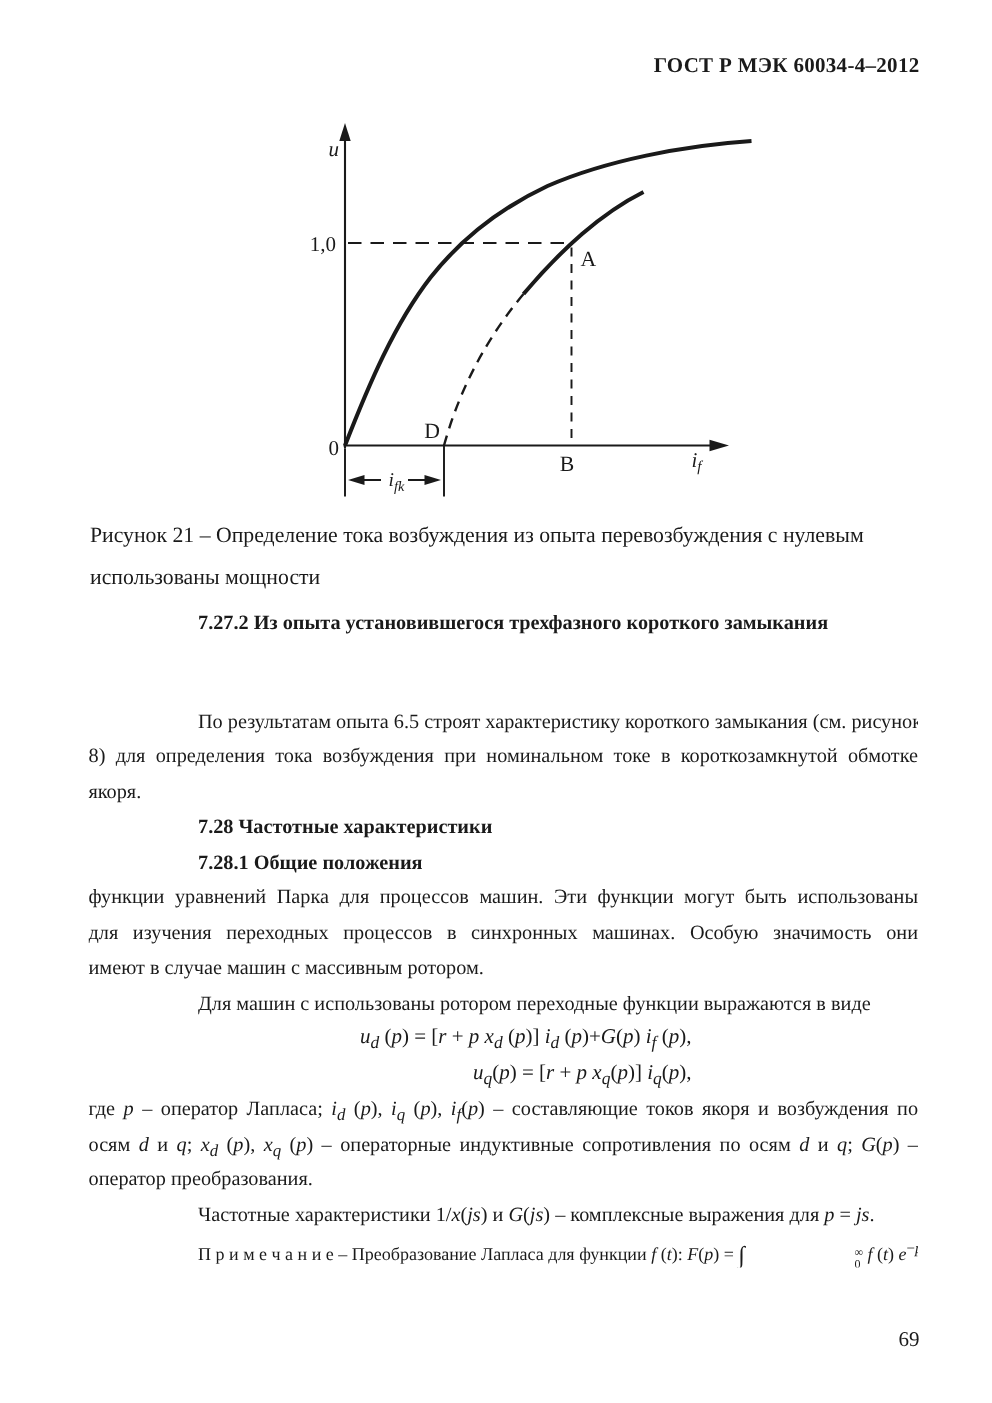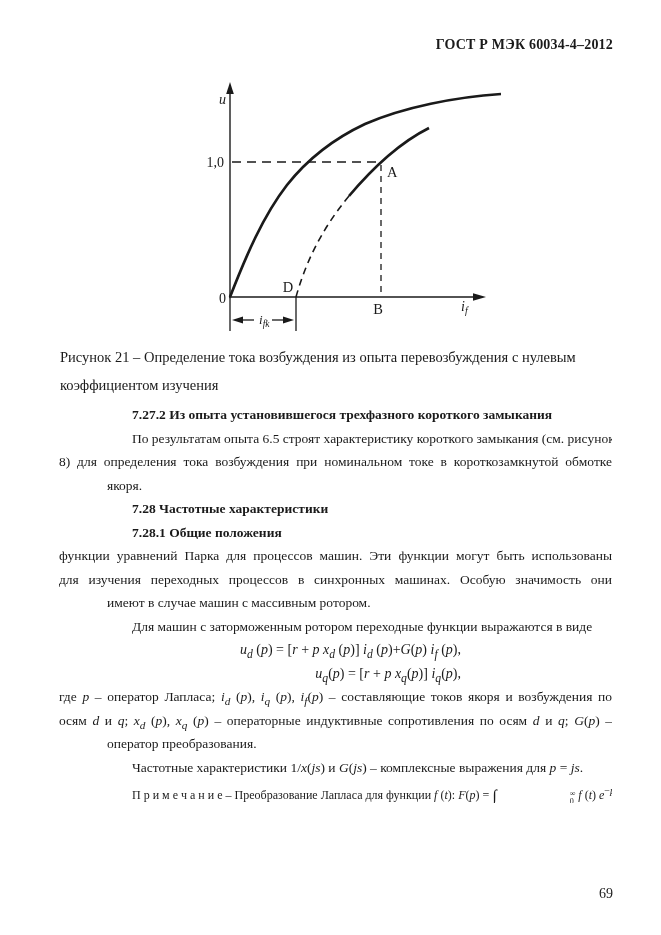--- a/index.html
+++ b/index.html
@@ -79,7 +79,7 @@
 
 <div class="caption">
   <div>Рисунок 21 – Определение тока возбуждения из опыта перевозбуждения с нулевым</div>
-  <div>коэффициентом изучения</div>
+  <div>использованы мощности</div>
 </div>
 
 <div class="textblock">

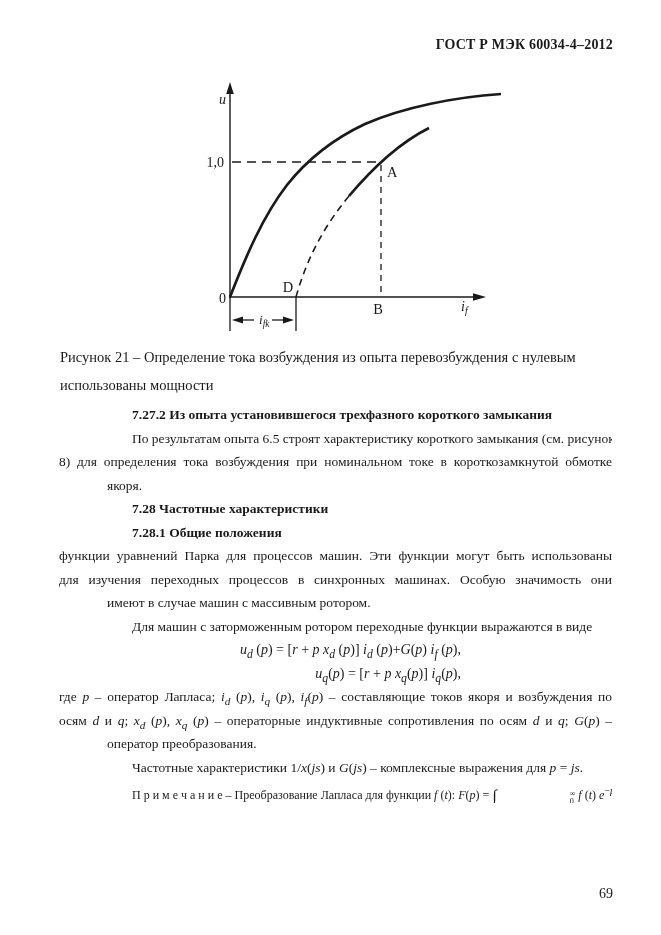--- a/index.html
+++ b/index.html
@@ -24,7 +24,7 @@
   }
   .ln{height:23.5px;white-space:nowrap;overflow:hidden;}
   .heading{font-weight:bold;text-indent:73px;}
-  .first{text-indent:73px;text-align:justify;text-align-last:justify;}
+  .first{text-indent:73px;text-align:justify;text-align-last:justify;margin-top:42px;}
   .firstflush{text-align:justify;text-align-last:justify;}
   .mid{text-align:justify;text-align-last:justify;}
   .last{text-align:left;margin-left:48px;}

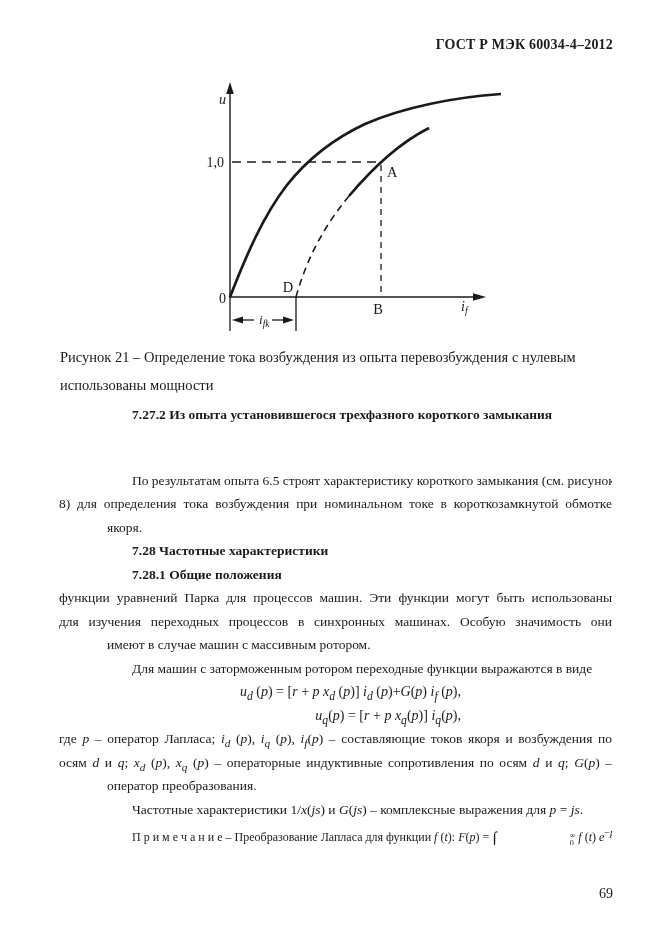--- a/index.html
+++ b/index.html
@@ -27,7 +27,7 @@
   .first{text-indent:73px;text-align:justify;text-align-last:justify;margin-top:42px;}
   .firstflush{text-align:justify;text-align-last:justify;}
   .mid{text-align:justify;text-align-last:justify;}
-  .last{text-align:left;margin-left:48px;}
+  .last{text-align:left;}
   .single{text-indent:73px;}
   .formula{text-align:right;padding-right:151px;font-size:14px;}
   .note{text-indent:73px;font-size:12px;}

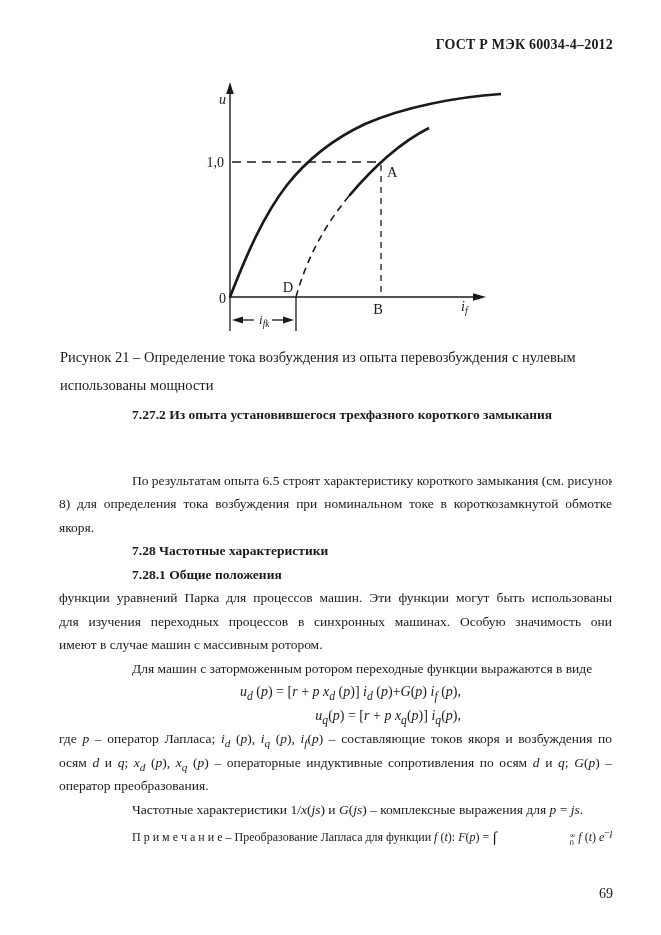--- a/index.html
+++ b/index.html
@@ -92,7 +92,7 @@
   <div class="ln mid">функции уравнений Парка для процессов машин. Эти функции могут быть использованы</div>
   <div class="ln mid">для изучения переходных процессов в синхронных машинах. Особую значимость они</div>
   <div class="ln last">имеют в случае машин с массивным ротором.</div>
-  <div class="ln single">Для машин с заторможенным ротором  переходные функции выражаются в виде</div>
+  <div class="ln single">Для машин с использованы ротором  переходные функции выражаются в виде</div>
   <div class="ln formula"><i>u<sub>d</sub></i> (<i>p</i>) = [<i>r</i> + <i>p x<sub>d</sub></i> (<i>p</i>)] <i>i<sub>d</sub></i> (<i>p</i>)+<i>G</i>(<i>p</i>) <i>i<sub>f</sub></i> (<i>p</i>),</div>
   <div class="ln formula"><i>u<sub>q</sub></i>(<i>p</i>) = [<i>r</i> + <i>p x<sub>q</sub></i>(<i>p</i>)] <i>i<sub>q</sub></i>(<i>p</i>),</div>
   <div class="ln firstflush">где <i>p</i> – оператор Лапласа; <i>i<sub>d</sub></i> (<i>p</i>), <i>i<sub>q</sub></i> (<i>p</i>), <i>i<sub>f</sub></i>(<i>p</i>) – составляющие токов якоря и возбуждения по</div>

